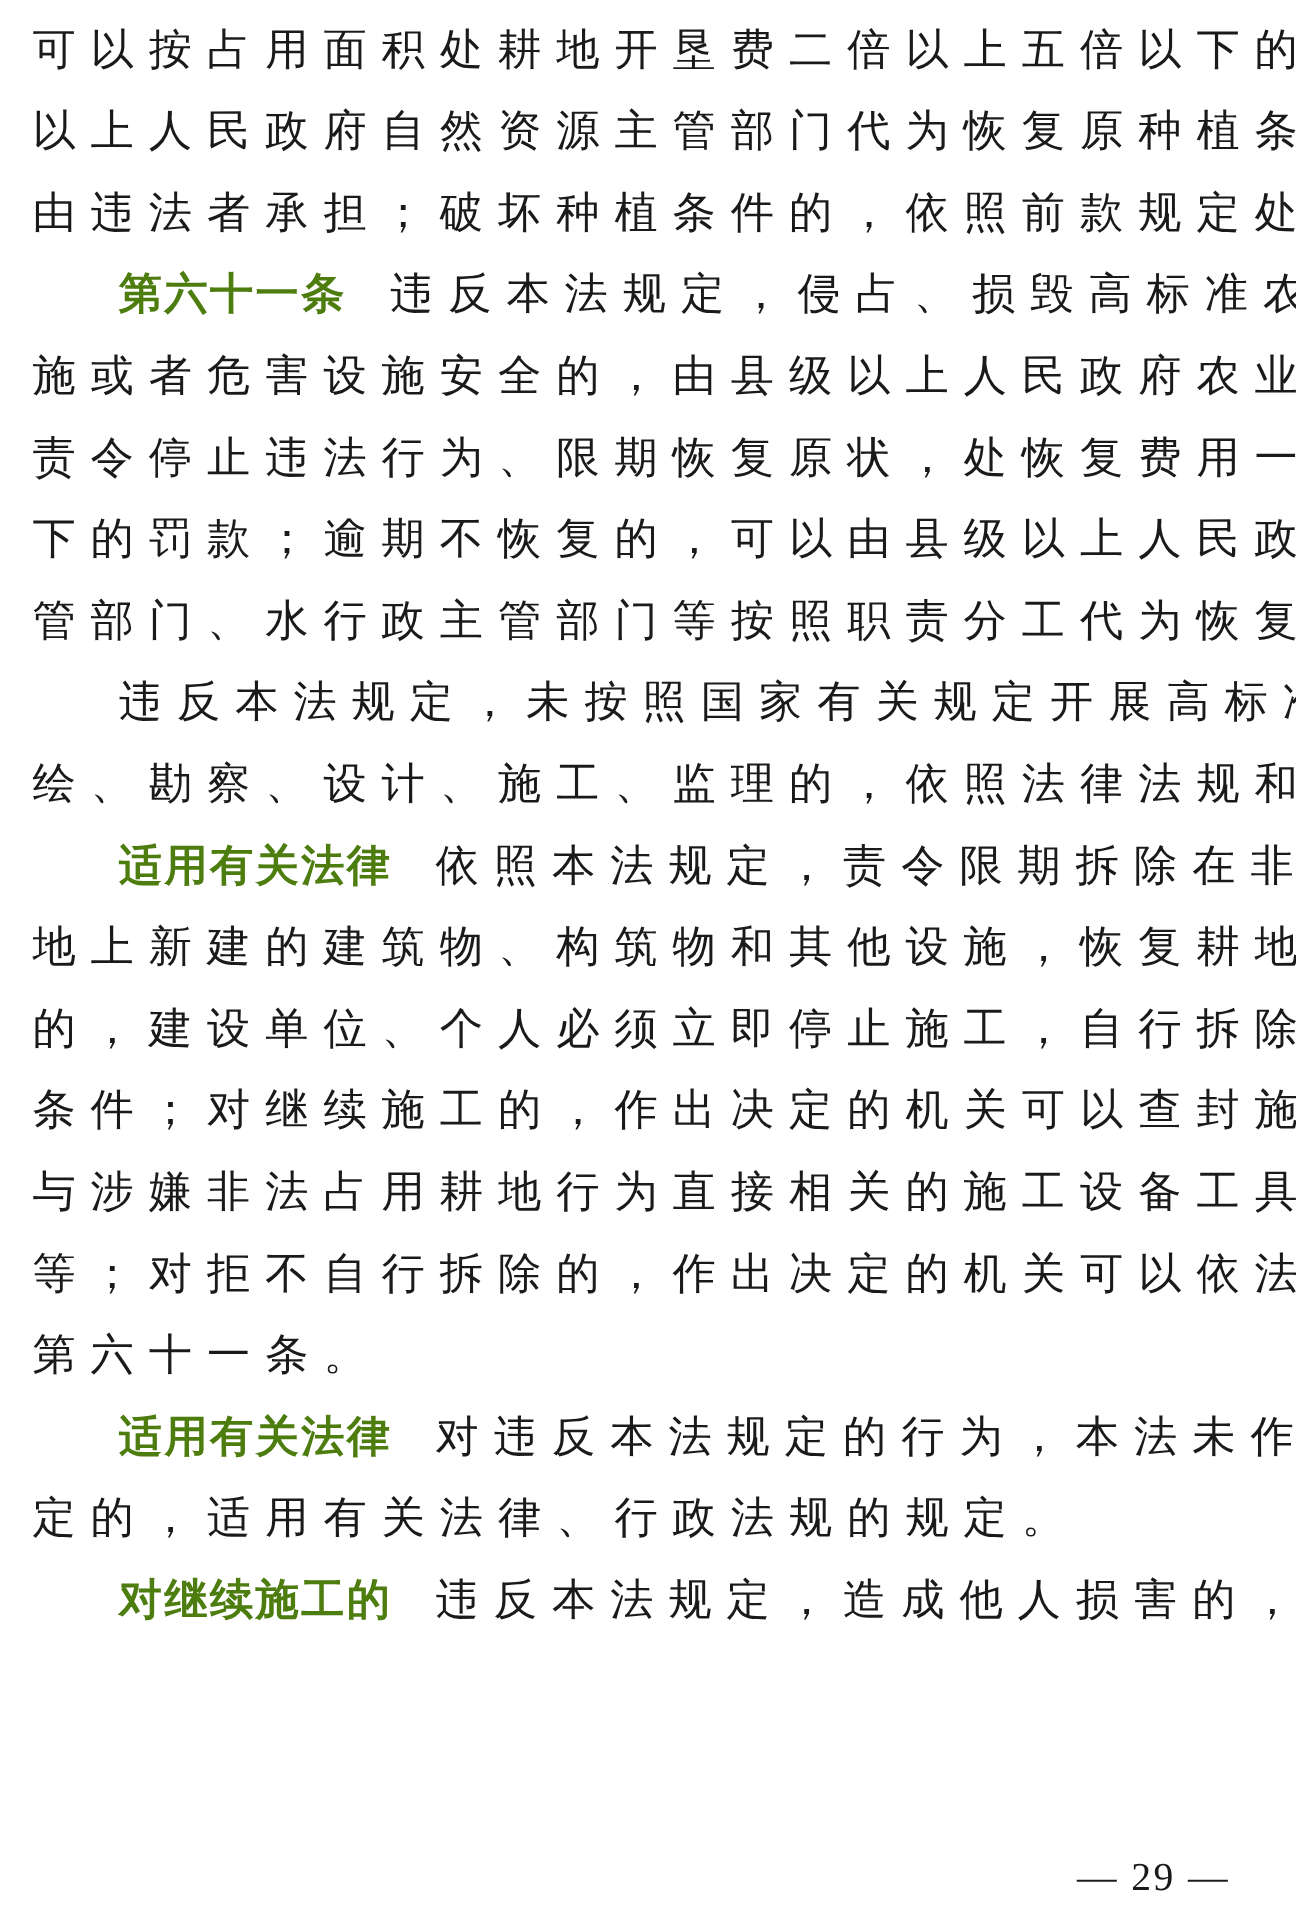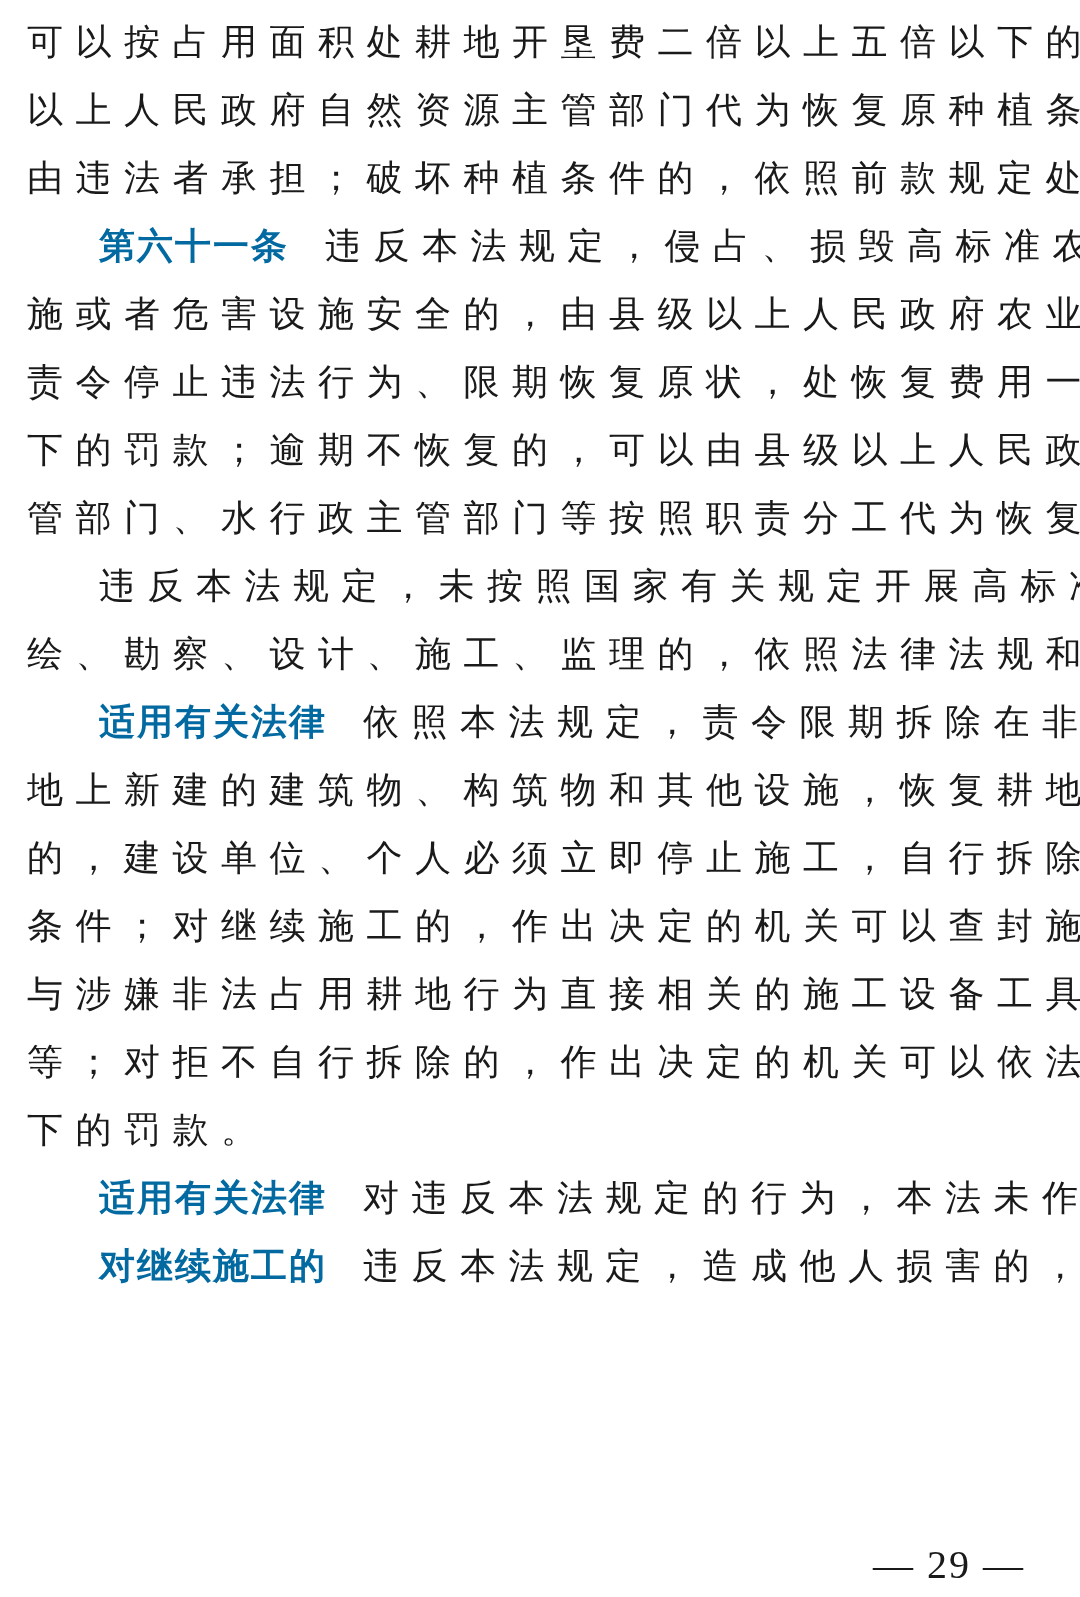--- a/index.html
+++ b/index.html
@@ -36,7 +36,7 @@
       font-family: "DejaVu Sans", "Liberation Sans", sans-serif;
       font-weight: bold;
       letter-spacing: 2px;
-      color: #0369a1;
+      color: #4d7c0f;
       margin-right: 36px;
     }
     .page-number {

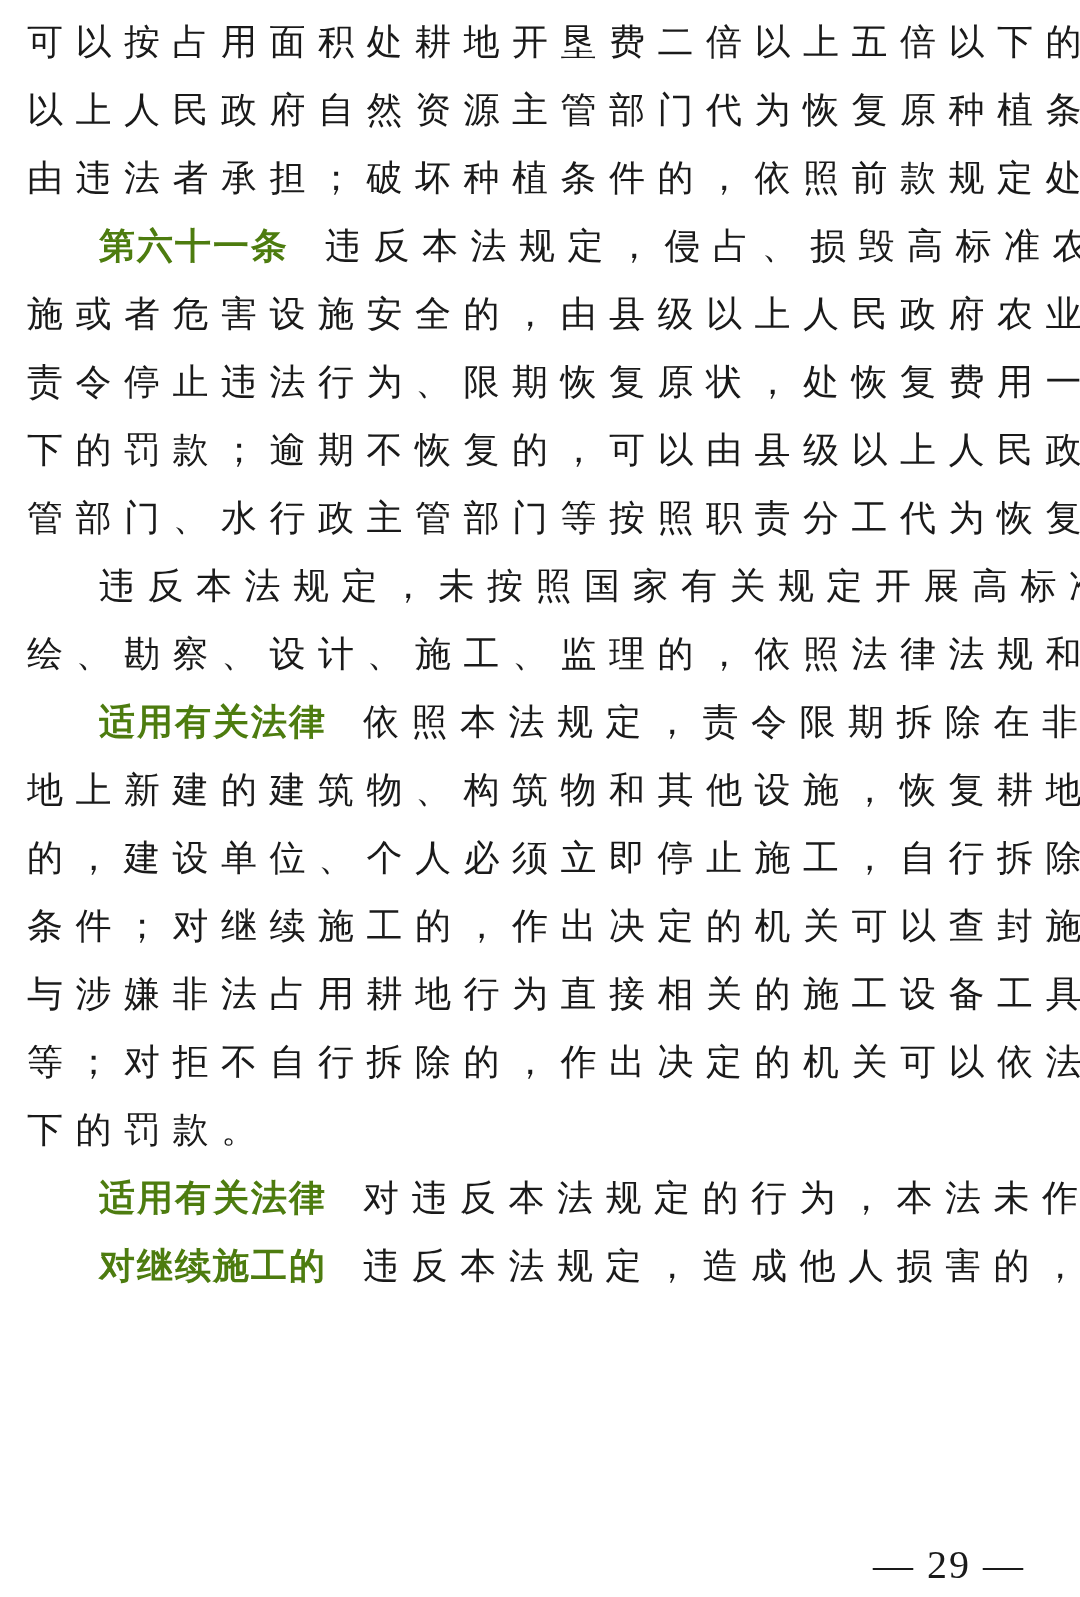--- a/index.html
+++ b/index.html
@@ -74,7 +74,7 @@
   <div class="line"><span>条件；对继续施工的，作出决定的机关可以查封施工现场、扣押</span></div>
   <div class="line"><span>与涉嫌非法占用耕地行为直接相关的施工设备工具和建筑材料</span></div>
   <div class="line"><span>等；对拒不自行拆除的，作出决定的机关可以依法申请人民法院</span></div>
-  <div class="line"><span>下的罚款。</span></div>
+  <div class="line"><span>第六十一条。</span></div>
 
   <div class="line indent"><span class="article-head">适用有关法律</span><span>对违反本法规定的行为，本法未作行政处罚规</span></div>
 

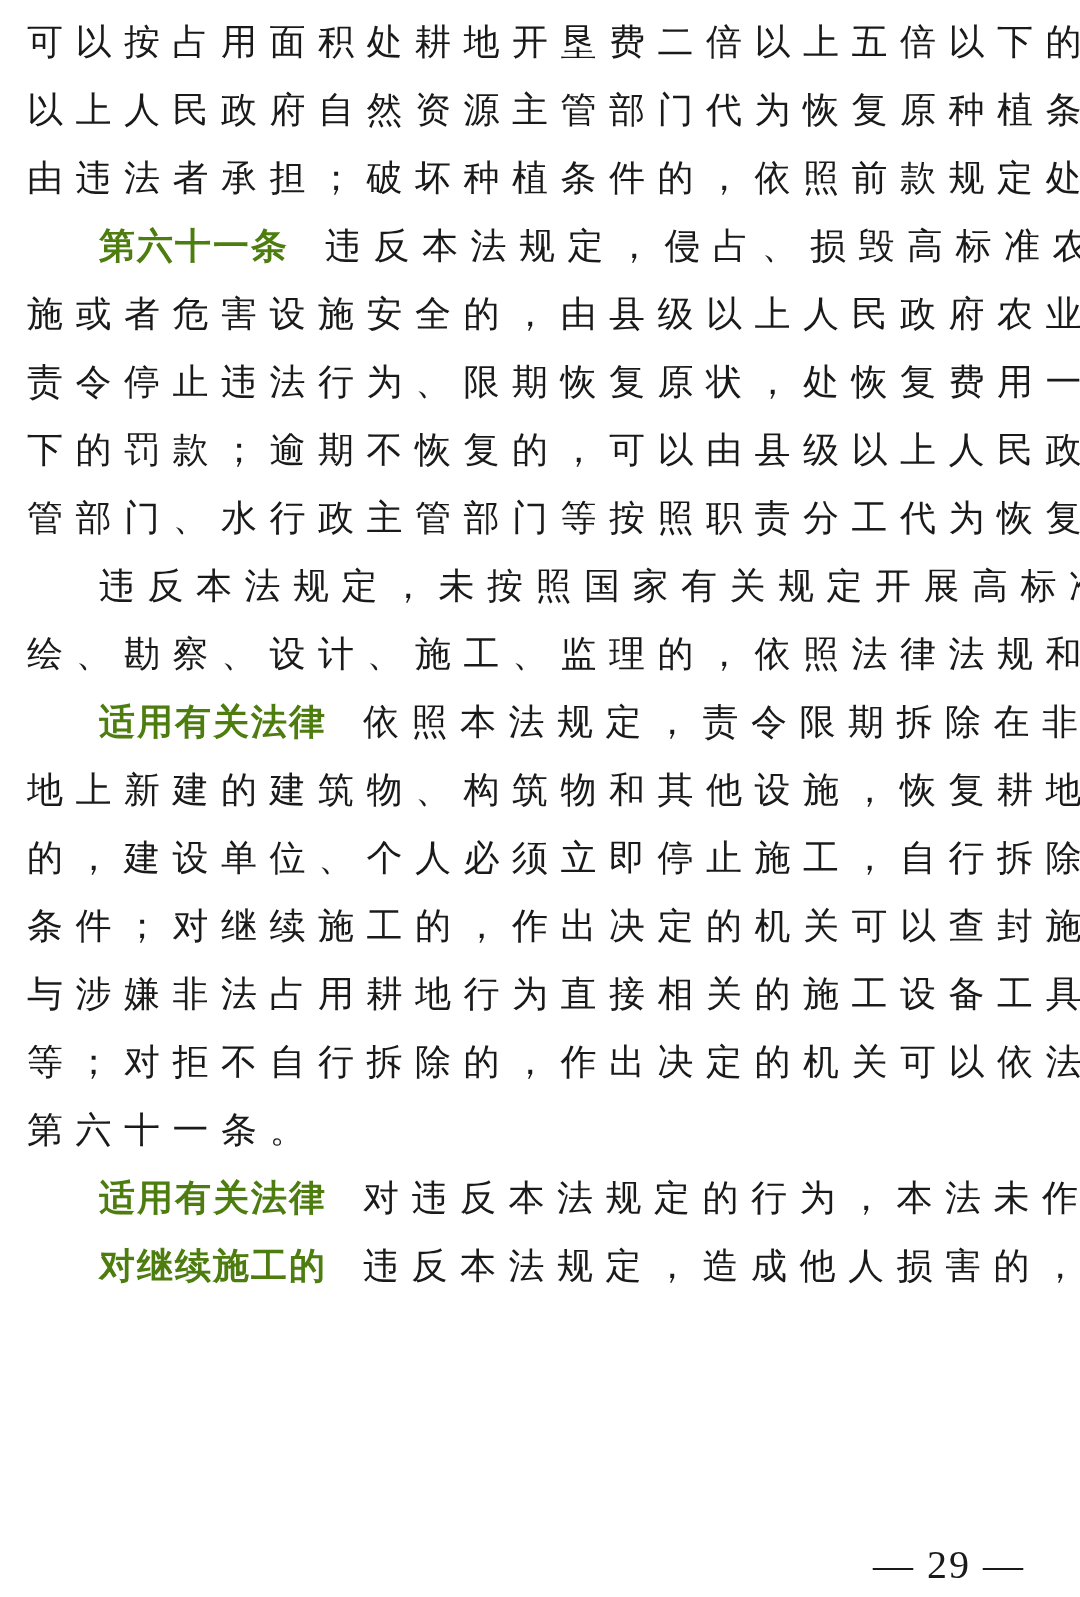--- a/index.html
+++ b/index.html
@@ -77,6 +77,7 @@
   <div class="line"><span>第六十一条。</span></div>
 
   <div class="line indent"><span class="article-head">适用有关法律</span><span>对违反本法规定的行为，本法未作行政处罚规</span></div>
+  <div class="line"><span>定的，适用有关法律、行政法规的规定。</span></div>
 
   <div class="line indent"><span class="article-head">对继续施工的</span><span>违反本法规定，造成他人损害的，依法承担民</span></div>
 </div>

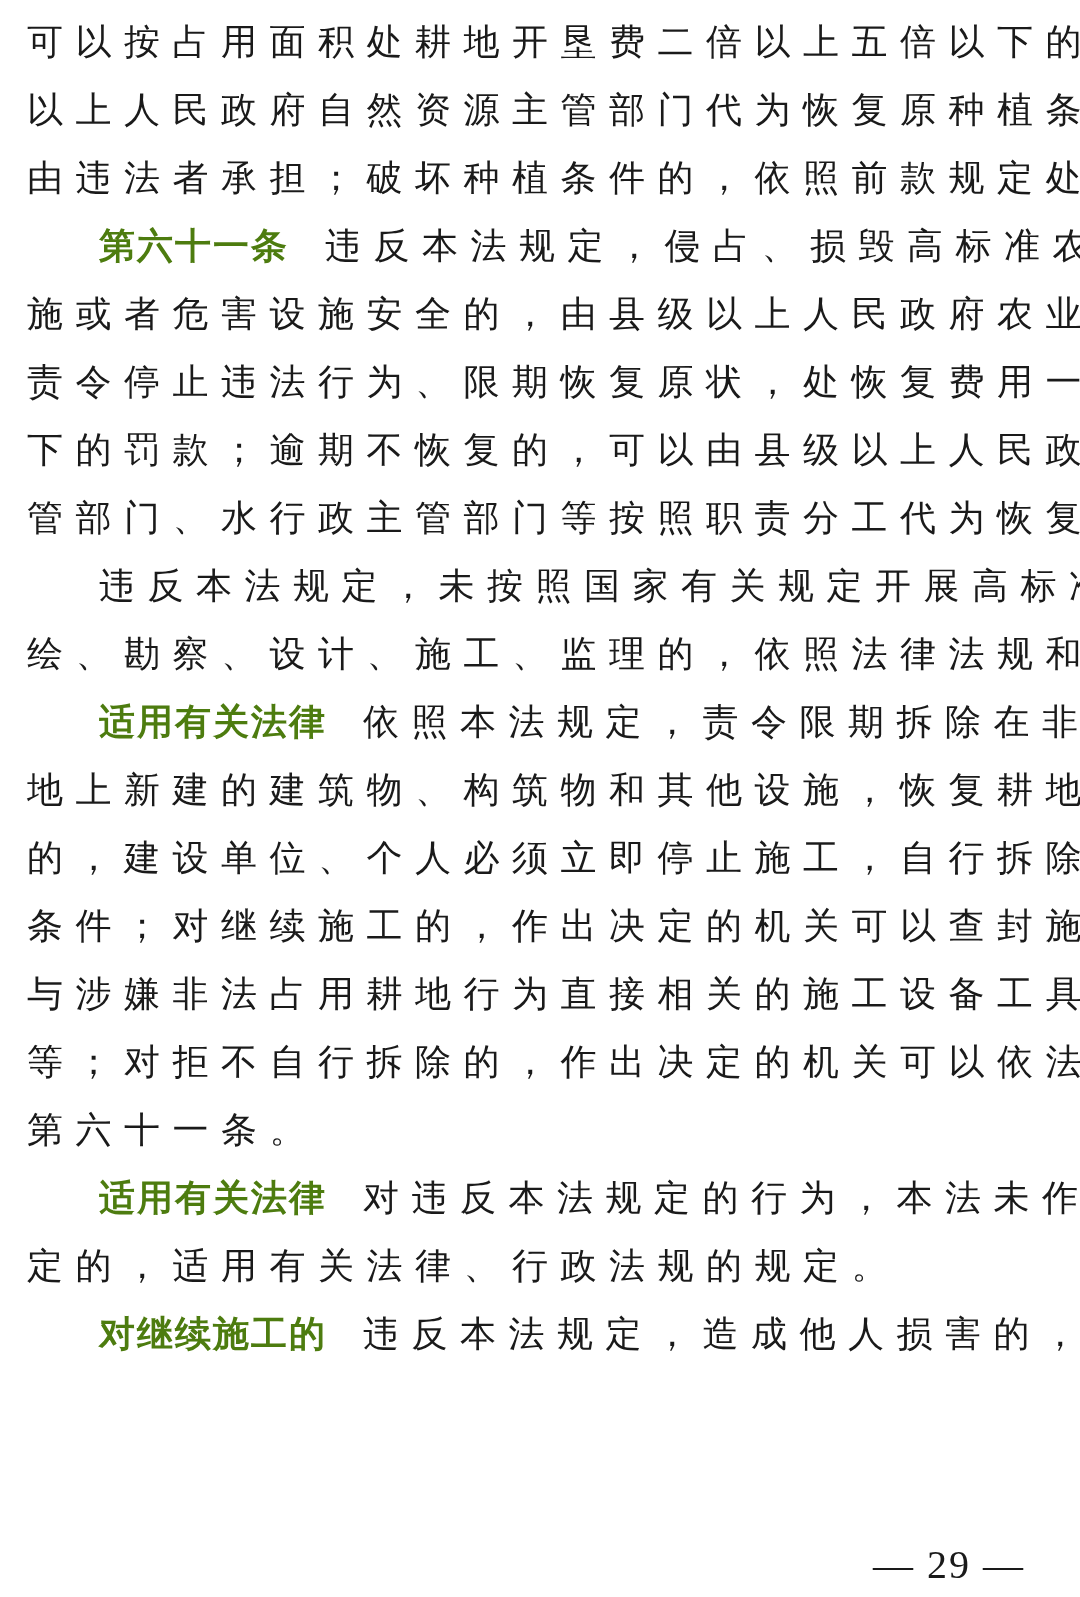--- a/index.html
+++ b/index.html
@@ -43,7 +43,7 @@
       position: absolute;
       right: 55px;
       top: 1535px;
-      font-size: 40px;
+      font-size: 33px;
       line-height: 60px;
       color: #1a1a1a;
       font-family: "Liberation Serif", serif;

